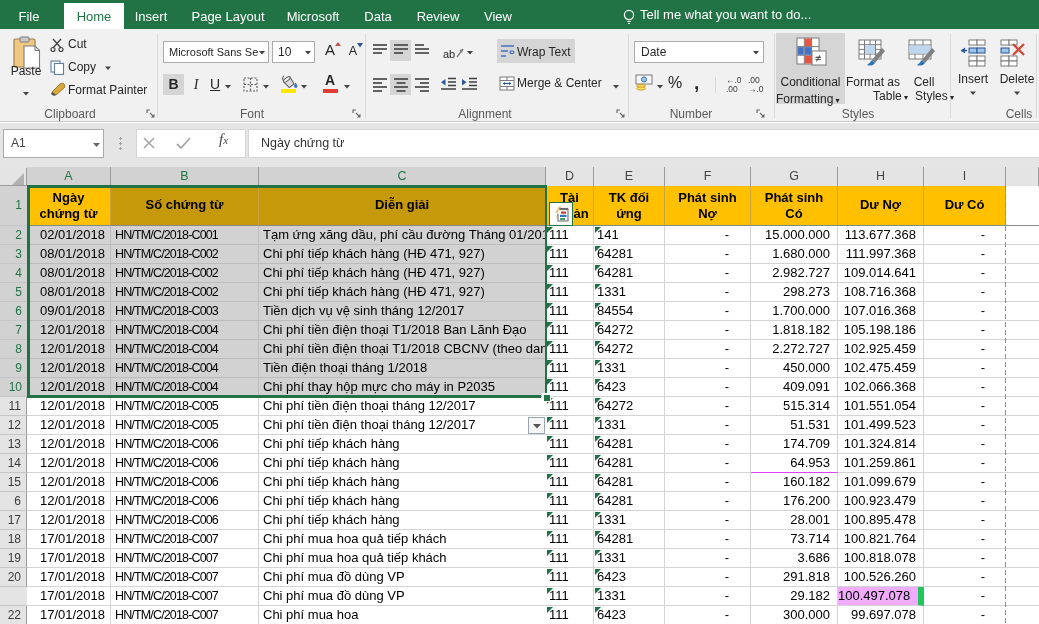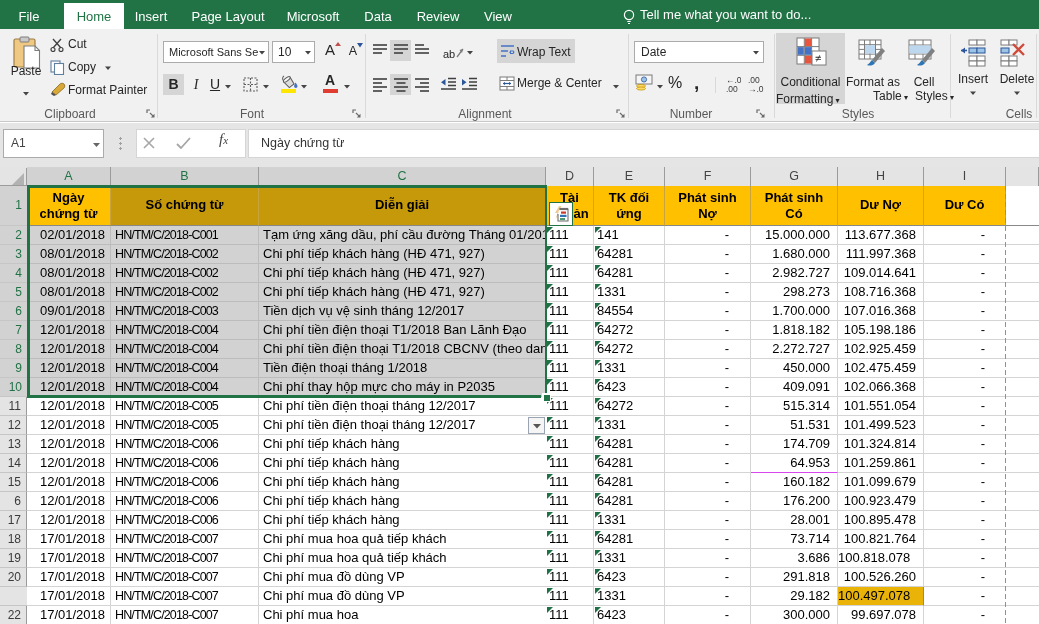--- a/index.html
+++ b/index.html
@@ -739,7 +739,7 @@
 <div class="cell" style="left:594px;top:549px;width:71px;height:19px;background:#fff;border-bottom:1px solid #d4d4d4;border-right:1px solid #d4d4d4;padding-left:3px;line-height:18px;">1331</div>
 <div class="cell" style="left:665px;top:549px;width:86px;height:19px;background:#fff;border-bottom:1px solid #d4d4d4;border-right:1px solid #d4d4d4;text-align:right;padding-right:21px;line-height:18px;">-</div>
 <div class="cell" style="left:751px;top:549px;width:87px;height:19px;background:#fff;border-bottom:1px solid #d4d4d4;border-right:1px solid #d4d4d4;text-align:right;padding-right:7px;line-height:18px;">3.686</div>
-<div class="cell" style="left:838px;top:549px;width:86px;height:19px;background:#fff;border-bottom:1px solid #d4d4d4;border-right:1px solid #d4d4d4;padding-right:7px;line-height:18px;">100.818.078</div>
+<div class="cell" style="left:838px;top:549px;width:86px;height:19px;background:#fff;border-bottom:1px solid #d4d4d4;border-right:1px solid #d4d4d4;text-align:right;padding-right:7px;line-height:18px;">100.818.078</div>
 <div class="cell" style="left:924px;top:549px;width:82px;height:19px;background:#fff;border-bottom:1px solid #d4d4d4;text-align:right;padding-right:21px;line-height:18px;">-</div>
 <div class="cell" style="left:1006px;top:549px;width:33px;height:19px;background:#fff;border-bottom:1px solid #d4d4d4;"></div>
 <div class="abs" style="left:547px;top:550px;">

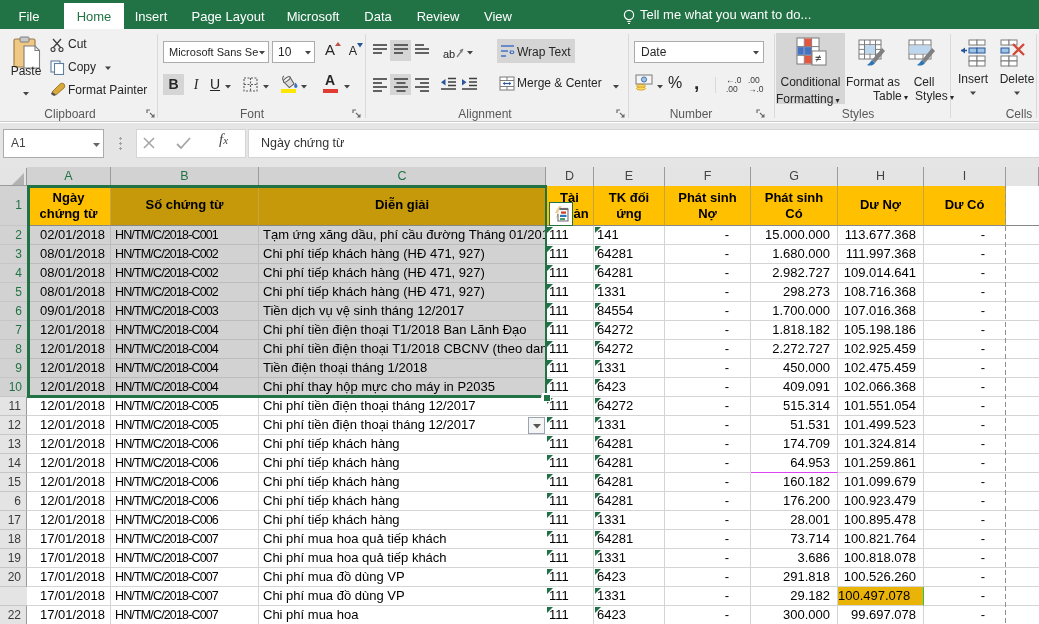--- a/index.html
+++ b/index.html
@@ -779,7 +779,7 @@
 <div class="cell" style="left:594px;top:587px;width:71px;height:19px;background:#fff;border-bottom:1px solid #d4d4d4;border-right:1px solid #d4d4d4;padding-left:3px;line-height:18px;">1331</div>
 <div class="cell" style="left:665px;top:587px;width:86px;height:19px;background:#fff;border-bottom:1px solid #d4d4d4;border-right:1px solid #d4d4d4;text-align:right;padding-right:21px;line-height:18px;">-</div>
 <div class="cell" style="left:751px;top:587px;width:87px;height:19px;background:#fff;border-bottom:1px solid #d4d4d4;border-right:1px solid #d4d4d4;text-align:right;padding-right:7px;line-height:18px;">29.182</div>
-<div class="cell" style="left:838px;top:587px;width:86px;height:19px;background:#eab308;border-bottom:1px solid #d4d4d4;border-right:1px solid #22c55e;text-align:right;padding-right:23px;line-height:18px;">100.497.078</div>
+<div class="cell" style="left:838px;top:587px;width:86px;height:19px;background:#f0abfc;border-bottom:1px solid #d4d4d4;border-right:6px solid #22c55e;text-align:right;padding-right:23px;line-height:18px;">100.497.078</div>
 <div class="cell" style="left:924px;top:587px;width:82px;height:19px;background:#fff;border-bottom:1px solid #d4d4d4;text-align:right;padding-right:21px;line-height:18px;">-</div>
 <div class="cell" style="left:1006px;top:587px;width:33px;height:19px;background:#fff;border-bottom:1px solid #d4d4d4;"></div>
 <div class="abs" style="left:547px;top:588px;">

